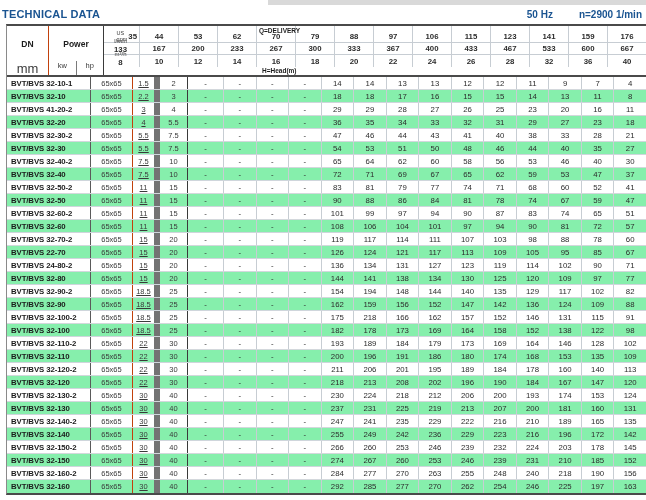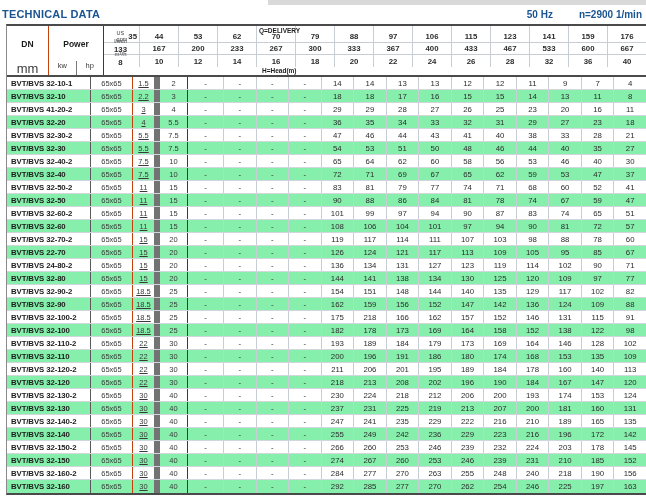--- a/index.html
+++ b/index.html
@@ -537,7 +537,7 @@
           <div class="dcell">-</div>
           <div class="dcell">-</div>
           <div class="dcell">154</div>
-          <div class="dcell">151</div>
+          <div class="dcell">194</div>
           <div class="dcell">148</div>
           <div class="dcell">144</div>
           <div class="dcell">140</div>

